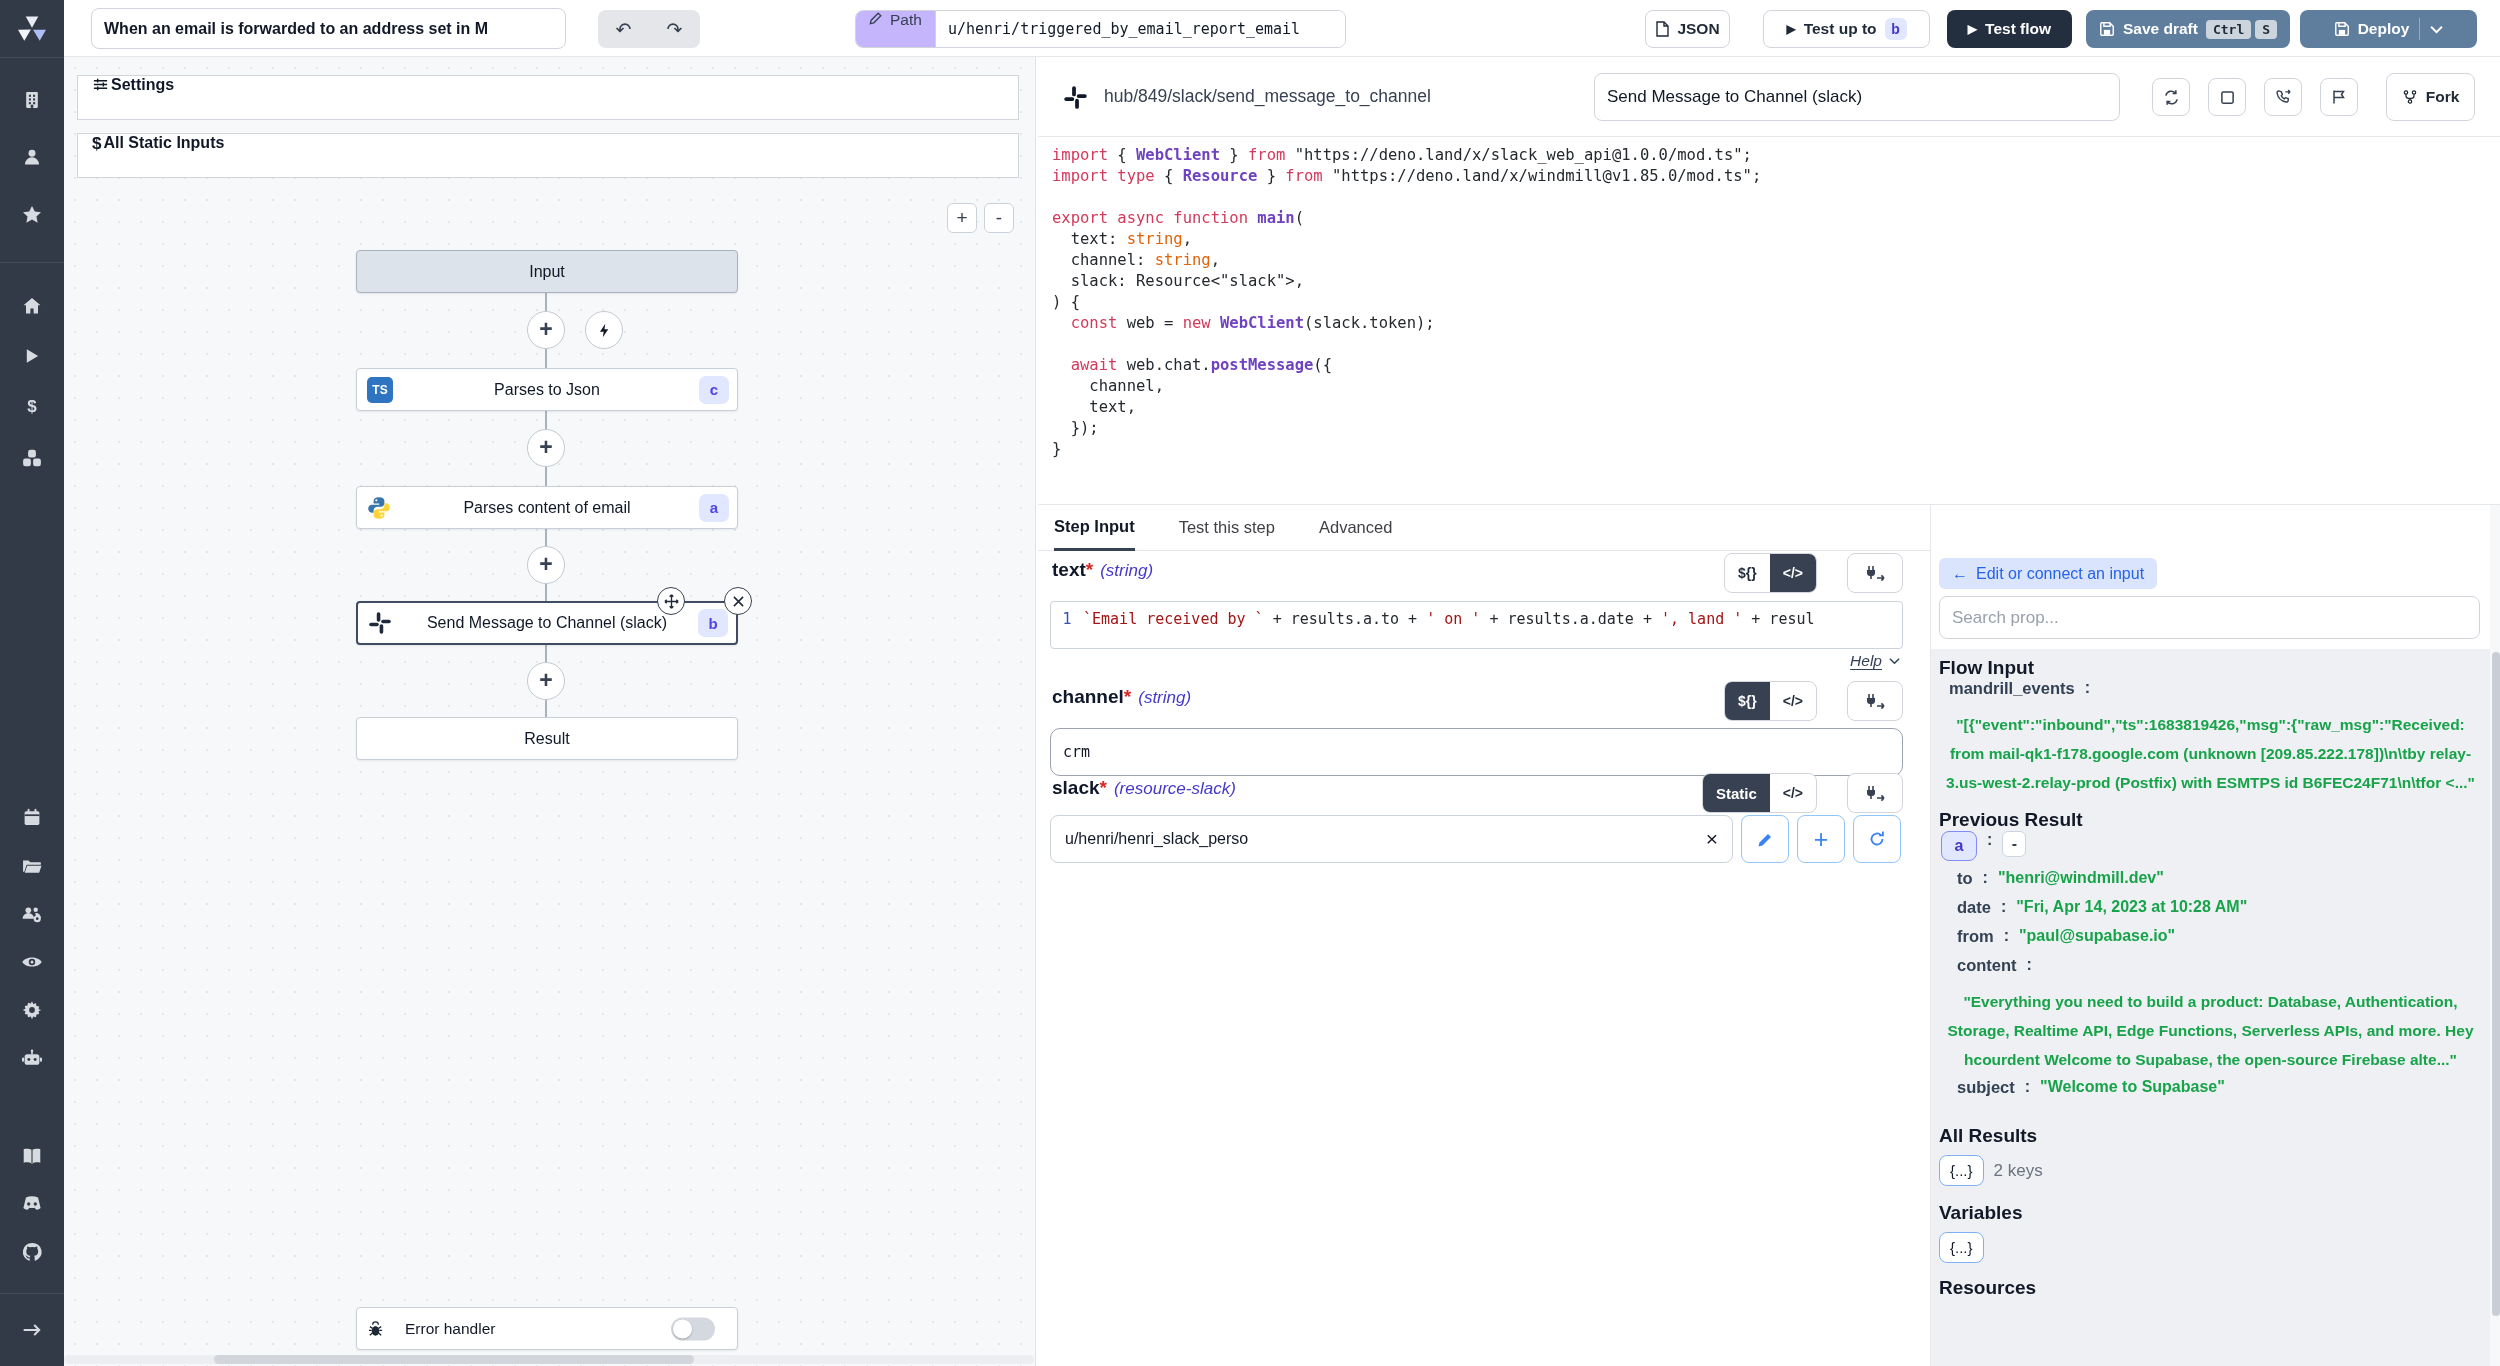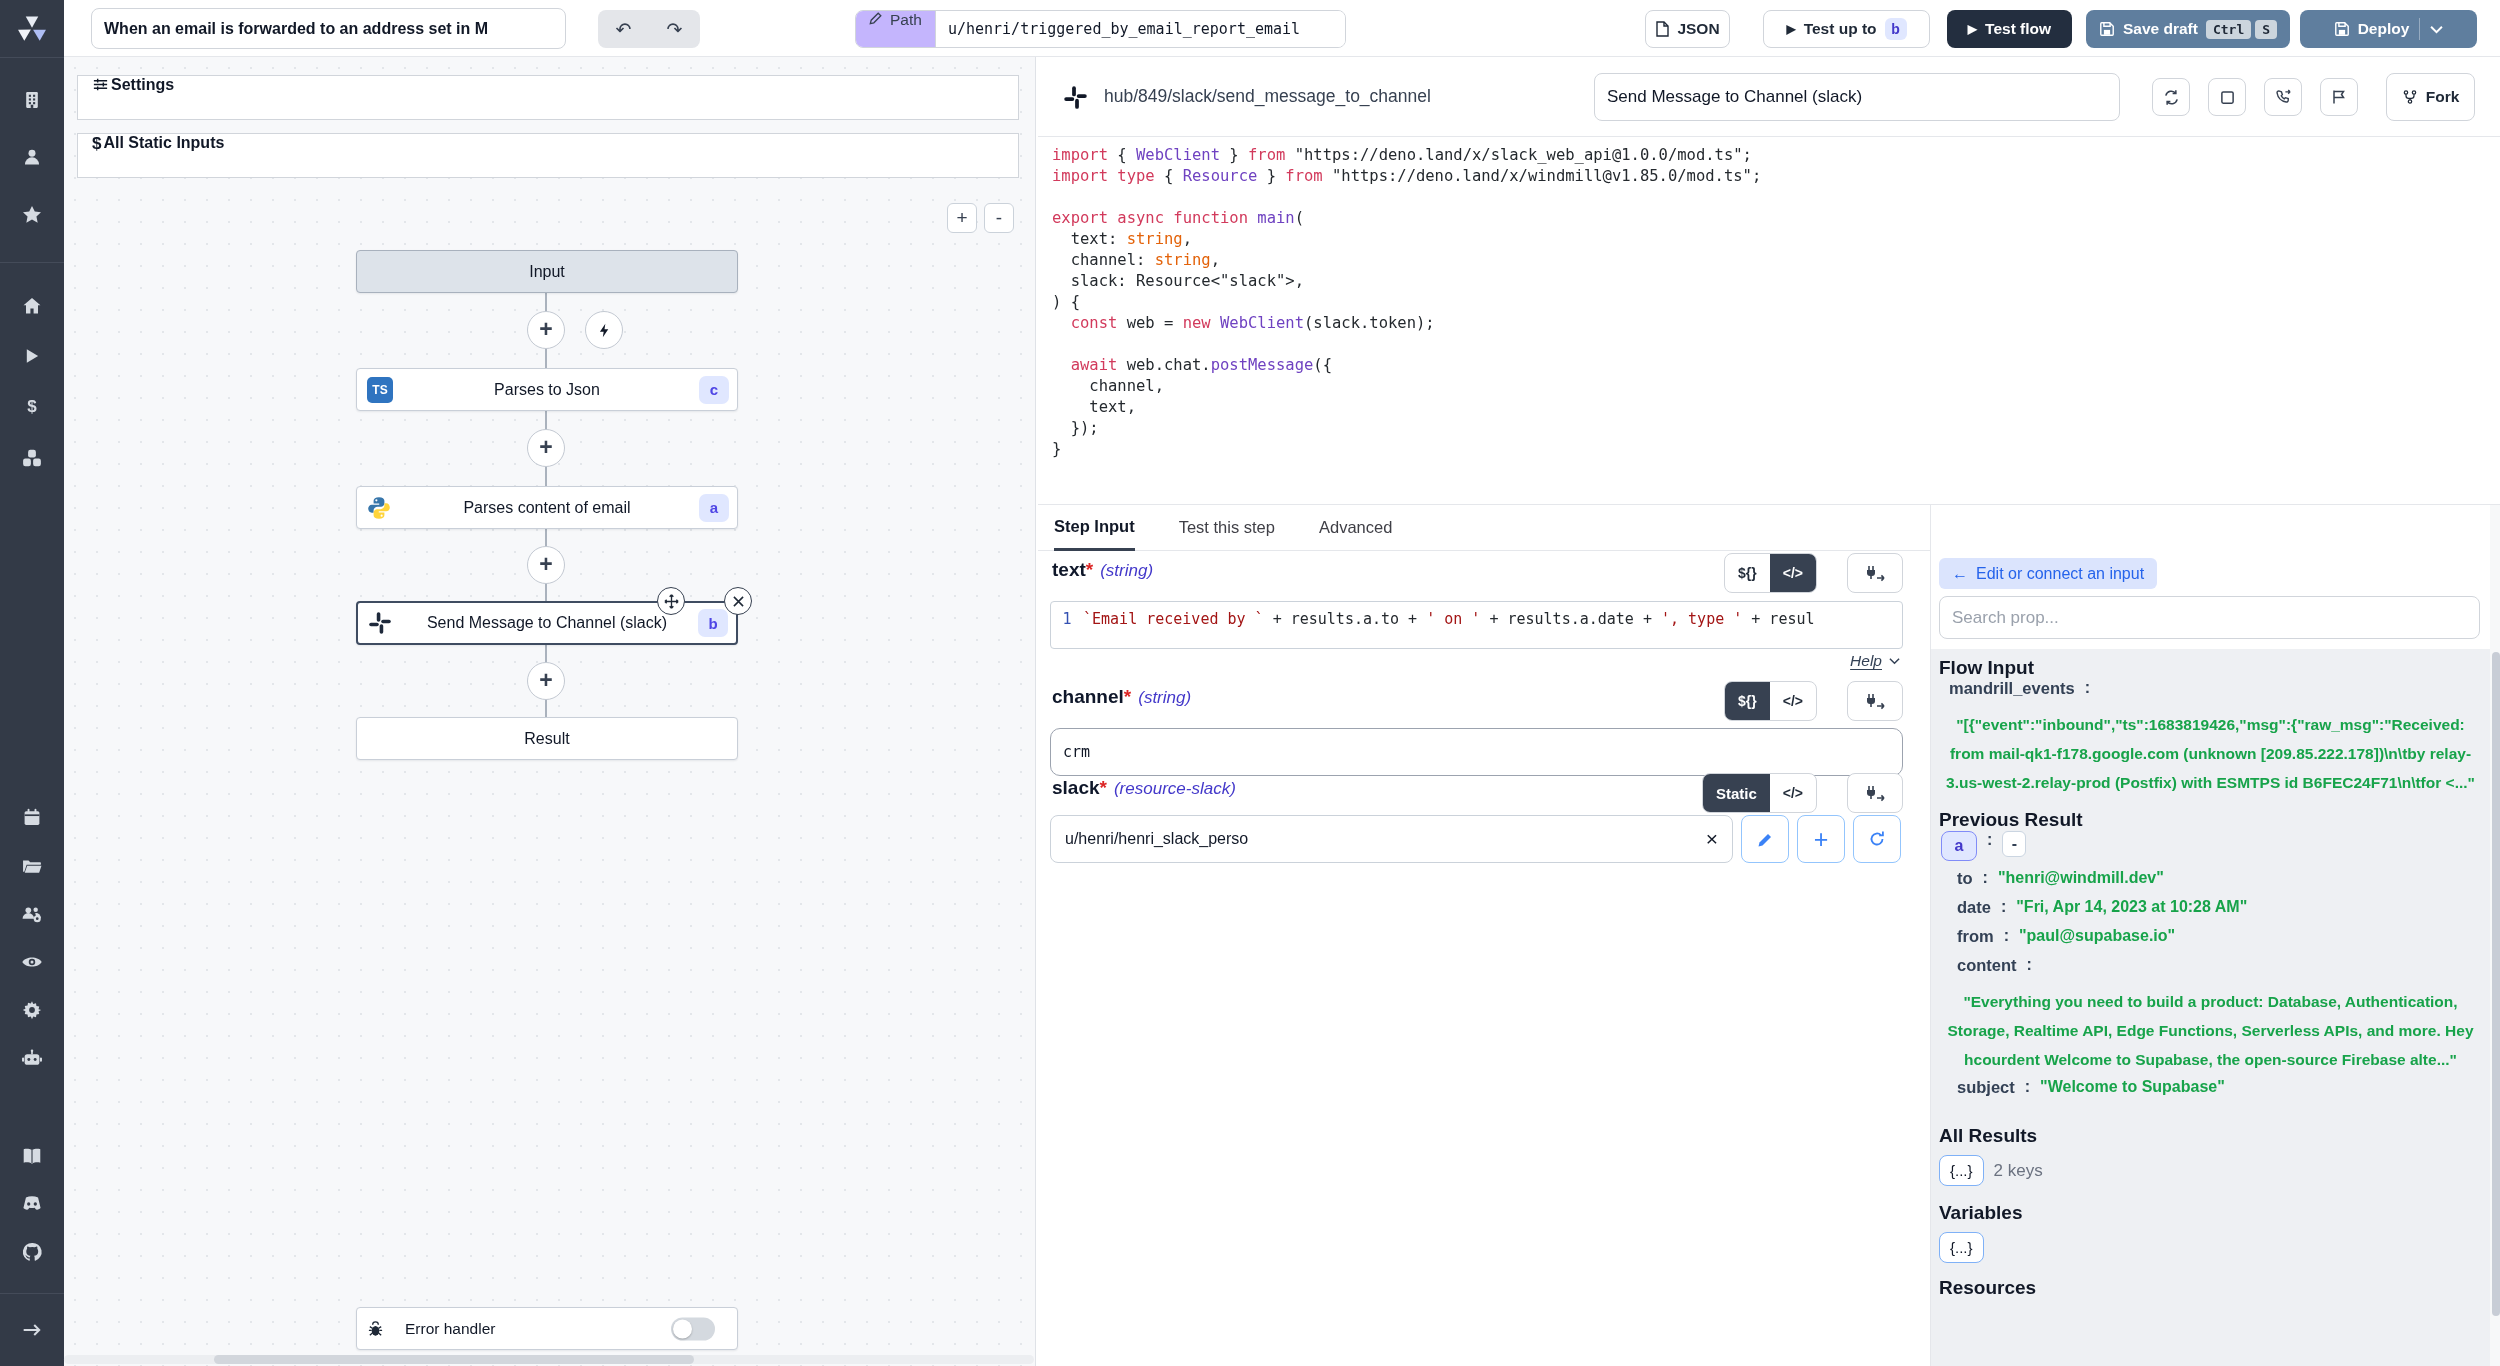--- a/index.html
+++ b/index.html
@@ -55,7 +55,7 @@
   .head-icbtn { position:absolute; top:21px; width:38px; height:38px; border:1px solid #d1d5db; border-radius:8px; background:#fff; display:flex; align-items:center; justify-content:center; cursor:pointer; }
   #fork-btn { position:absolute; left:1348px; top:16px; width:89px; height:48px; }
   #code { position:absolute; left:14px; top:88px; font-family:"DejaVu Sans Mono",monospace; font-size:15.5px; line-height:21px; white-space:pre; }
-  .c-k { color:#d23a5c; } .c-t { color:#6f42c1; } .c-o { color:#e36209; } .c-p { color:#24292e; } .c-s { color:#a31515; }
+  .c-k { color:#d23a5c; } .c-t { color:#6f42c1;font-weight:bold; } .c-o { color:#e36209; } .c-p { color:#24292e; } .c-s { color:#a31515; }
 
   
   #step-panel { position:absolute; left:1038px; top:505px; width:892px; height:861px; background:#fff; }

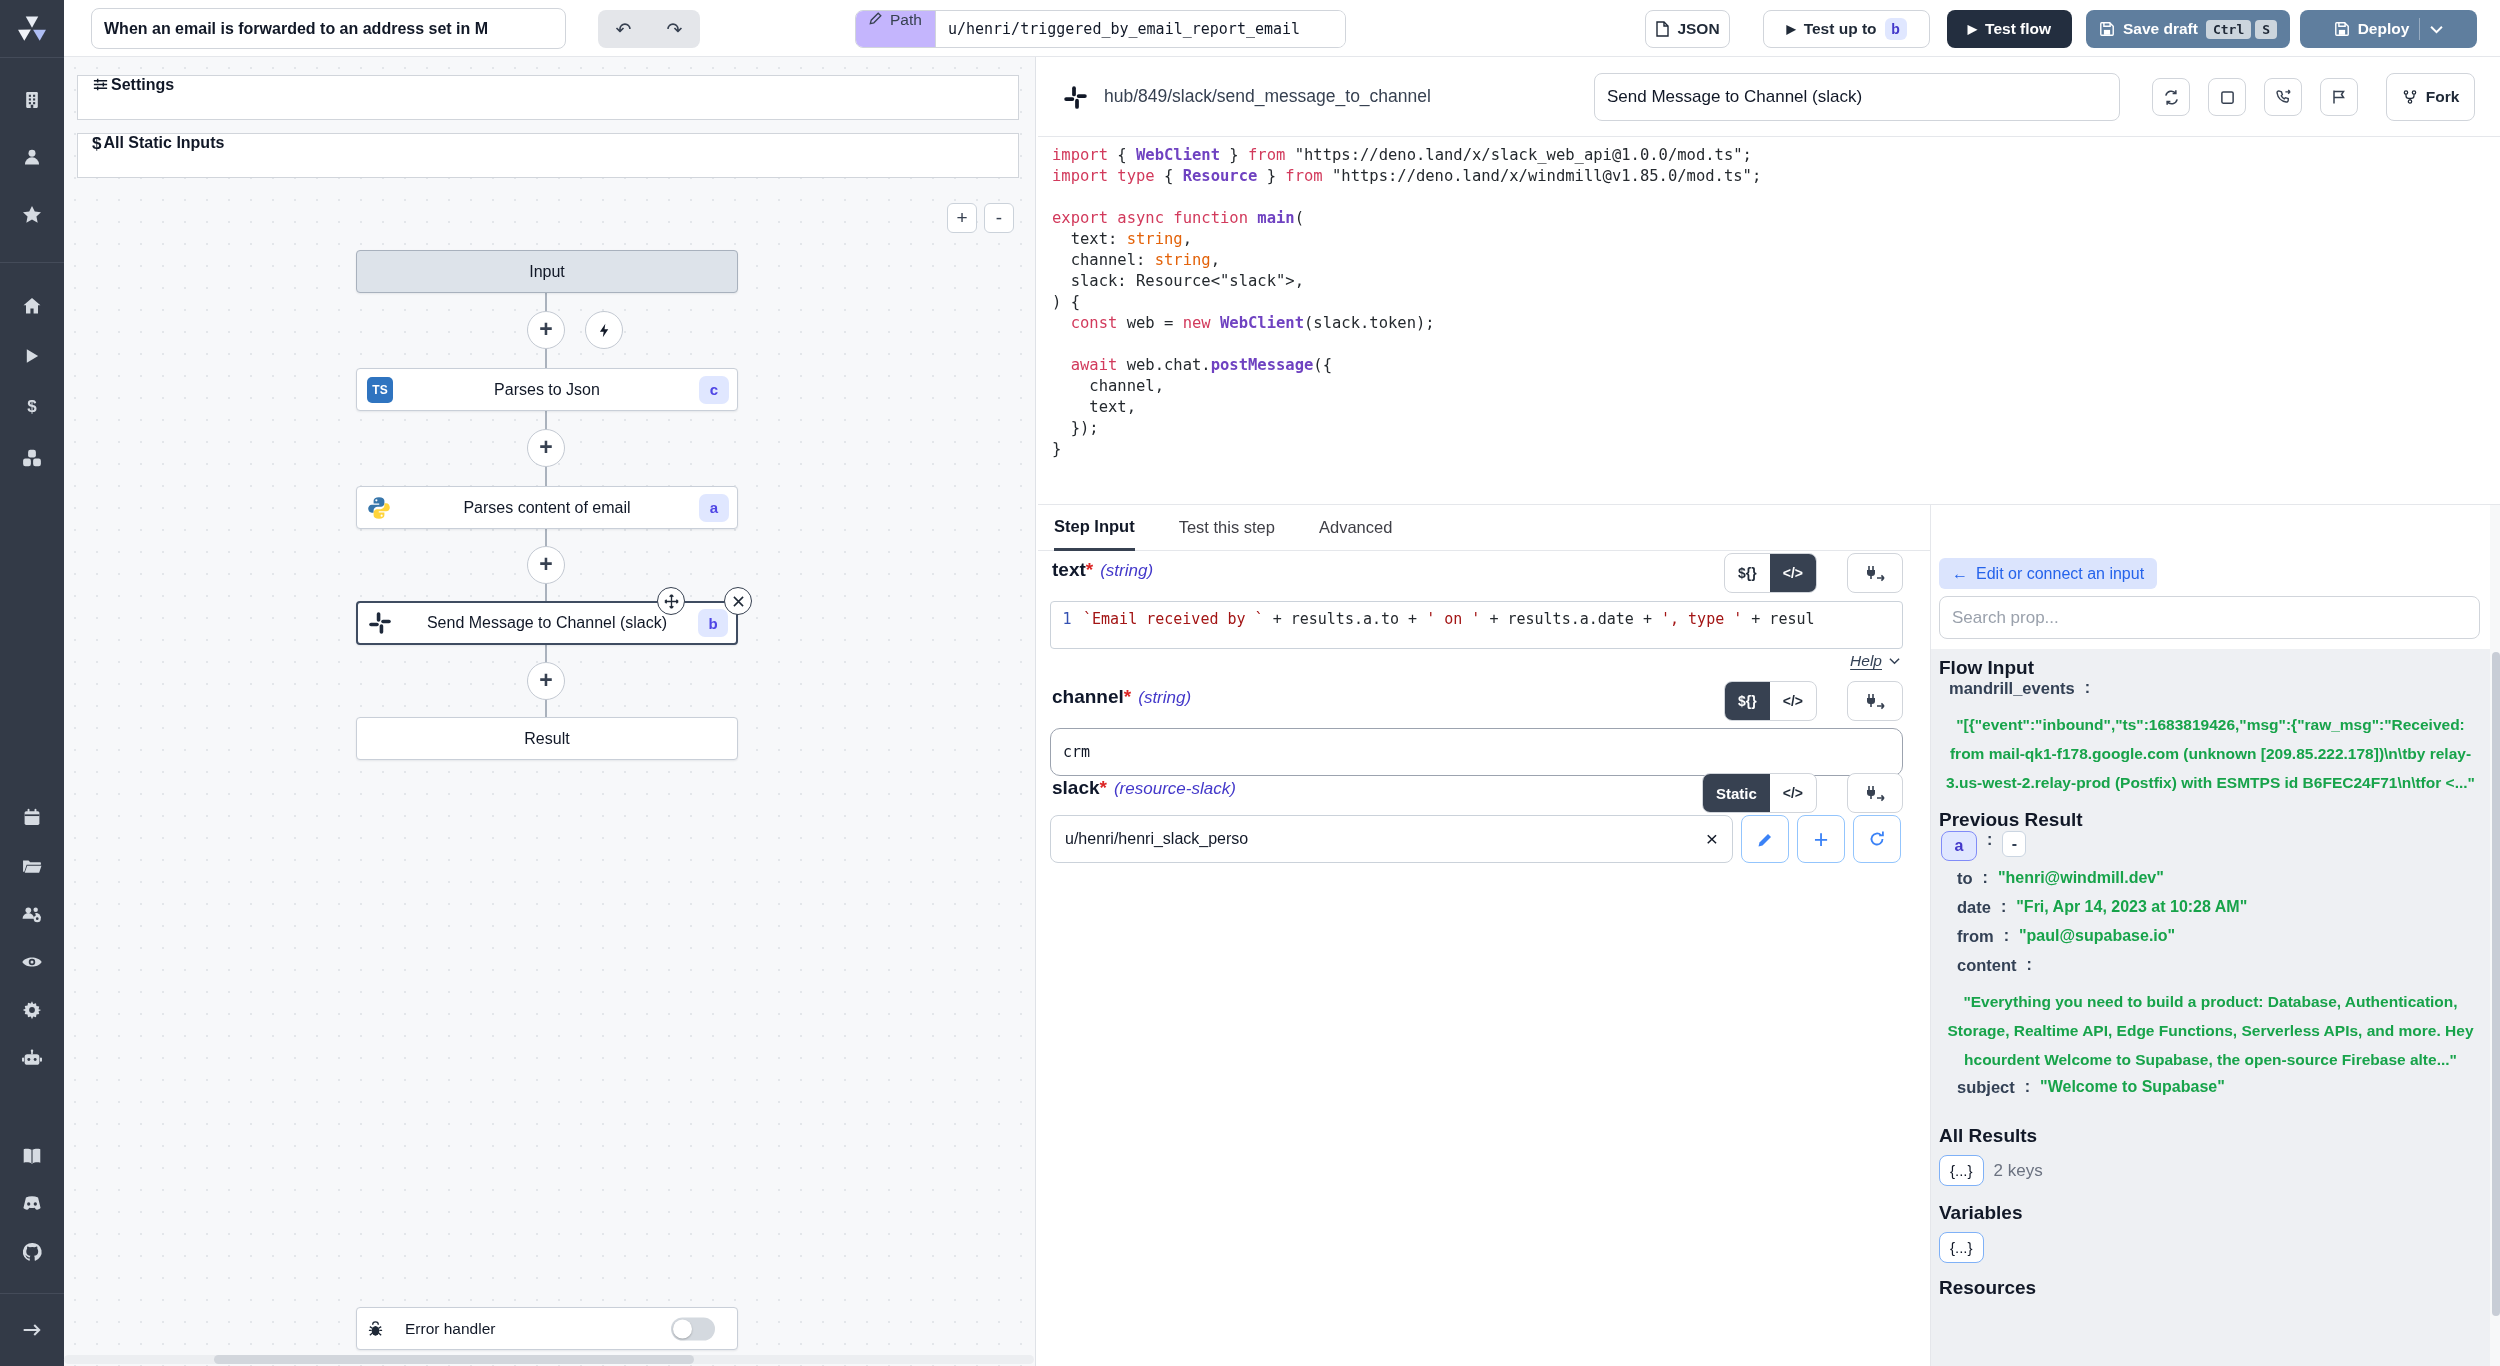--- a/index.html
+++ b/index.html
@@ -470,7 +470,7 @@
   </span>
   <div id="expr-box">
     <span id="expr-gutter">1</span>
-    <span id="expr-code"><span class="c-s">`Email received by `</span><span class="c-p"> + results.a.to + </span><span class="c-s">' on '</span><span class="c-p"> + results.a.date + </span><span class="c-s">', type '</span><span class="c-p"> + resul</span></span>
+    <span id="expr-code"><span class="c-s">`Email received by `</span><span class="c-p"> + results.a.to + </span><span class="c-s">' on '</span><span class="c-p"> + results.a.date + </span><span class="c-s">', land '</span><span class="c-p"> + resul</span></span>
   </div>
   <span id="help-link">
     <u>Help</u>

